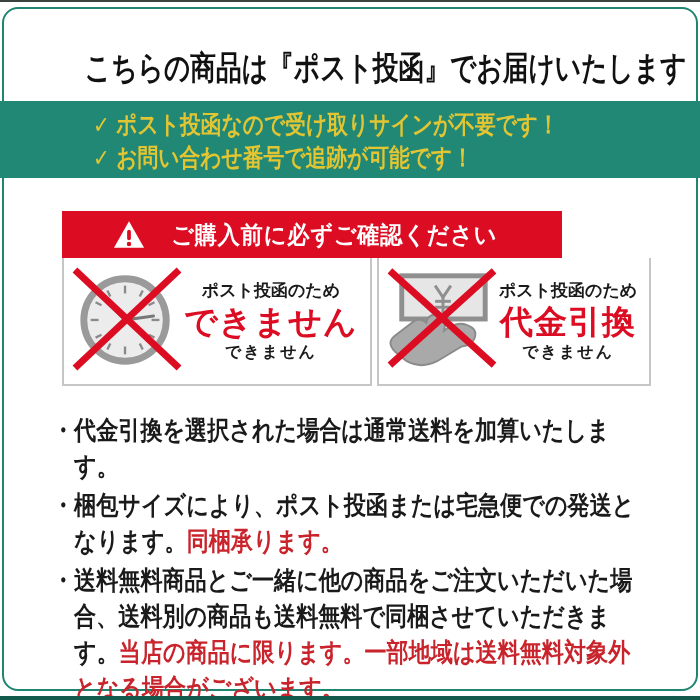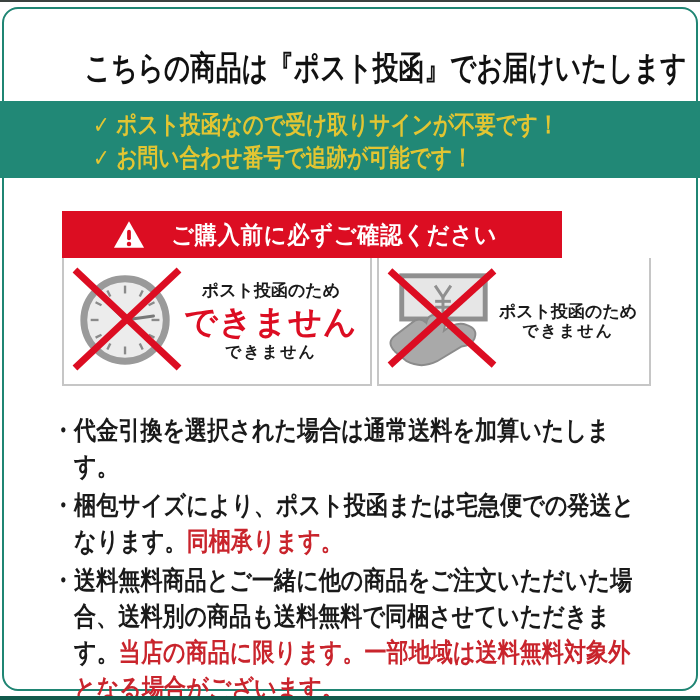--- a/index.html
+++ b/index.html
@@ -152,6 +152,7 @@
         </span>
         <div class="panel-text">
           <div class="panel-reason">ポスト投函のため</div>
+          <div class="panel-restriction">代金引換</div>
           <div class="panel-suffix">できません</div>
         </div>
       </div>

